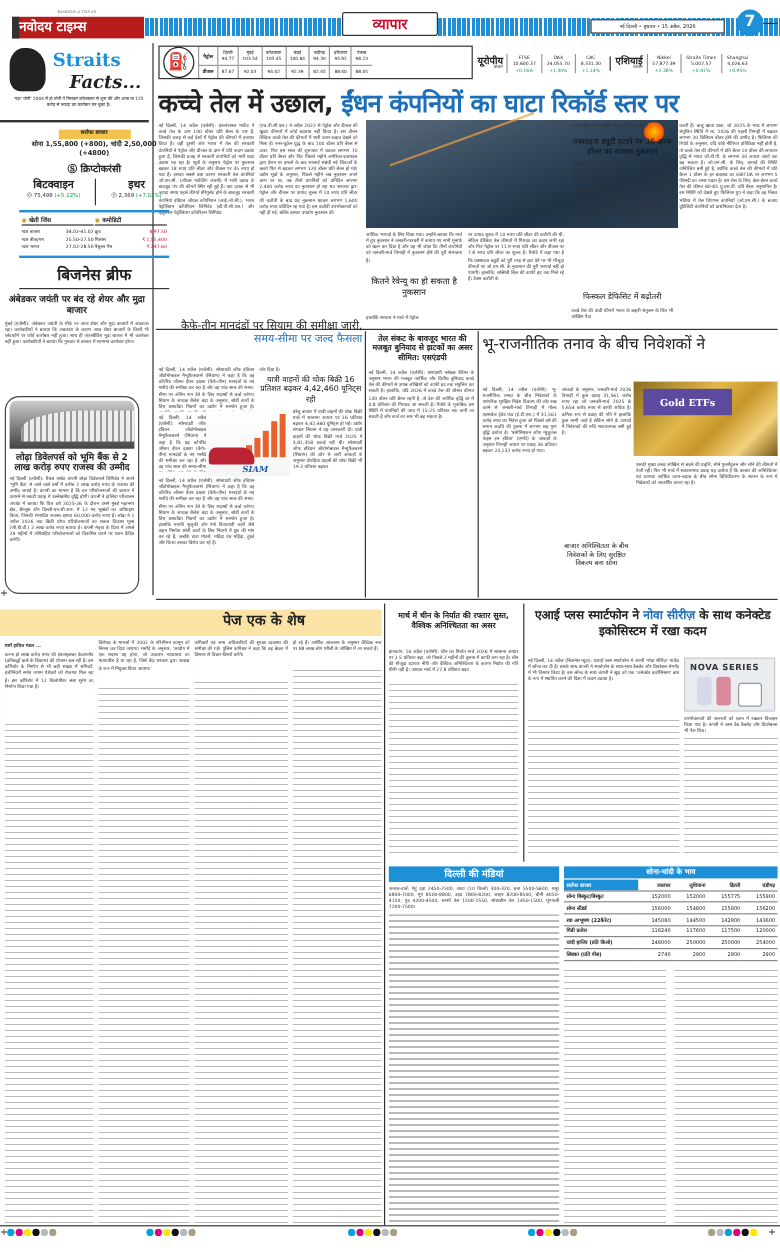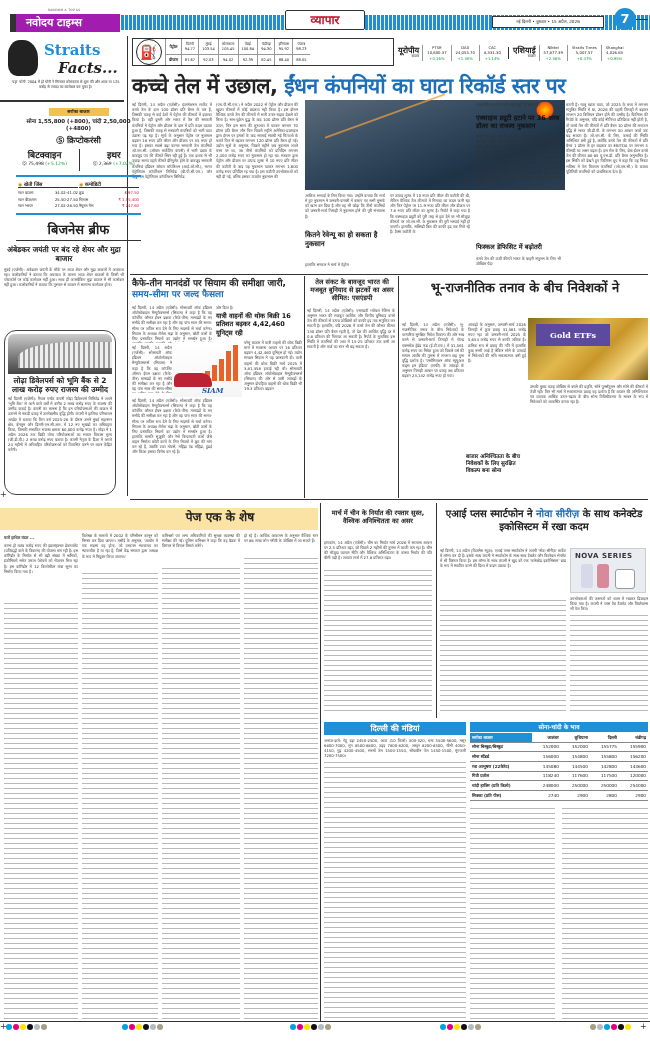--- a/index.html
+++ b/index.html
@@ -6,7 +6,7 @@
 body{width:650px;height:1043px;background:#fff;font-family:"DejaVu Sans",sans-serif;color:#222;position:relative;overflow:hidden;font-size:4px;line-height:1.35}
 .abs{position:absolute}
 .mast-small{left:48px;top:8px;font-size:3px;color:#555;letter-spacing:.3px}
-.mast-logo{left:10px;top:14px;width:110px;height:18px;background:#a21caf;color:#fff;font-weight:bold;font-size:11px;line-height:18px;padding-left:10px;border-left:6px solid #333}
+.mast-logo{left:10px;top:14px;width:110px;height:18px;background:#b91c1c;color:#fff;font-weight:bold;font-size:11px;line-height:18px;border-left:6px solid #333}
 .mast-bar{left:105px;top:15px;width:545px;height:15px;background:repeating-linear-gradient(90deg,#1e90d8 0 3px,#fff 3px 4px)}
 .section-tab{left:285px;top:10px;width:80px;height:20px;background:#fff;border:1px solid #333;border-radius:2px;font-size:12px;font-weight:bold;color:#c8102e;text-align:center;line-height:18px}
 .dateline{left:492px;top:16px;width:112px;height:12px;background:#fff;border:1px solid #333;font-size:4.2px;line-height:10px;text-align:center}

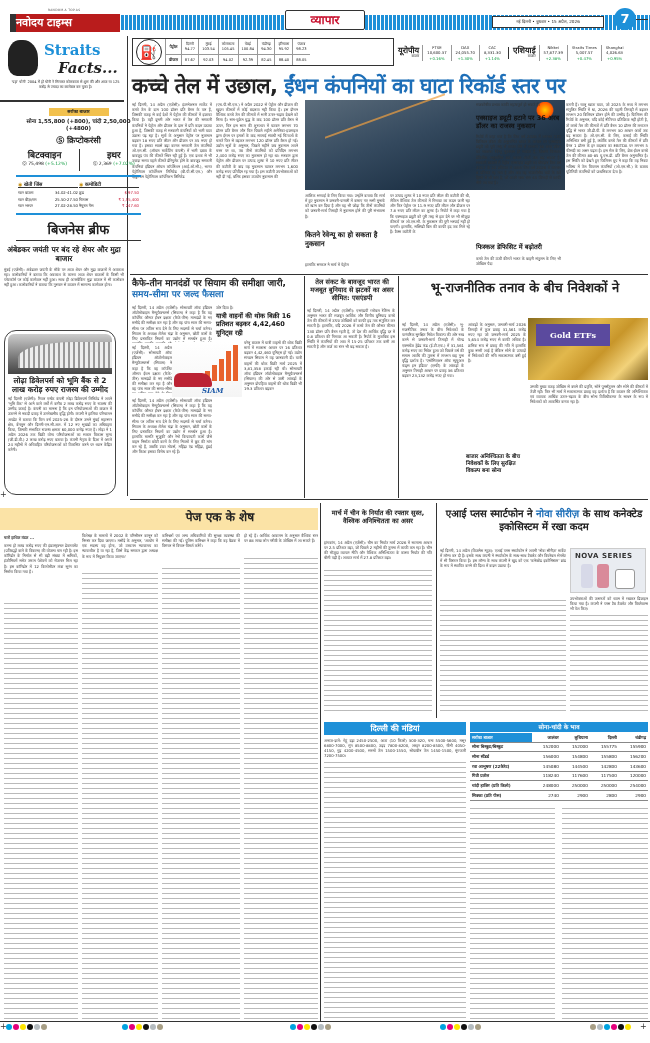--- a/index.html
+++ b/index.html
@@ -36,7 +36,7 @@
 .oil-barrel{position:absolute;right:16px;top:10px;width:55px;height:70px;background:linear-gradient(90deg,#2c3e50,#5d6d7e,#2c3e50);border-radius:4px;color:#fff;font-weight:bold;font-size:14px;text-align:center;line-height:70px}
 .flame{position:absolute;right:10px;top:2px;width:20px;height:16px;background:radial-gradient(circle,#ffcc00,#ff5500 60%,transparent 70%)}
 .arrow-up{position:absolute;left:20px;top:15px;width:120px;height:55px;border-top:2px solid #f0a040;transform:skewY(-20deg);opacity:.7}
-.subhead{font-weight:bold;text-align:left;color:#111}
+.subhead{font-weight:normal;text-align:center;color:#111}
 .sec-box{left:16px;top:95px;width:125px}
 .sarafa-tag{margin:4px auto 2px;width:60px;background:#f2c14e;font-size:4.5px;text-align:center;font-weight:bold;padding:1px}
 .sarafa-rate{font-size:5.5px;text-align:center;font-weight:bold}

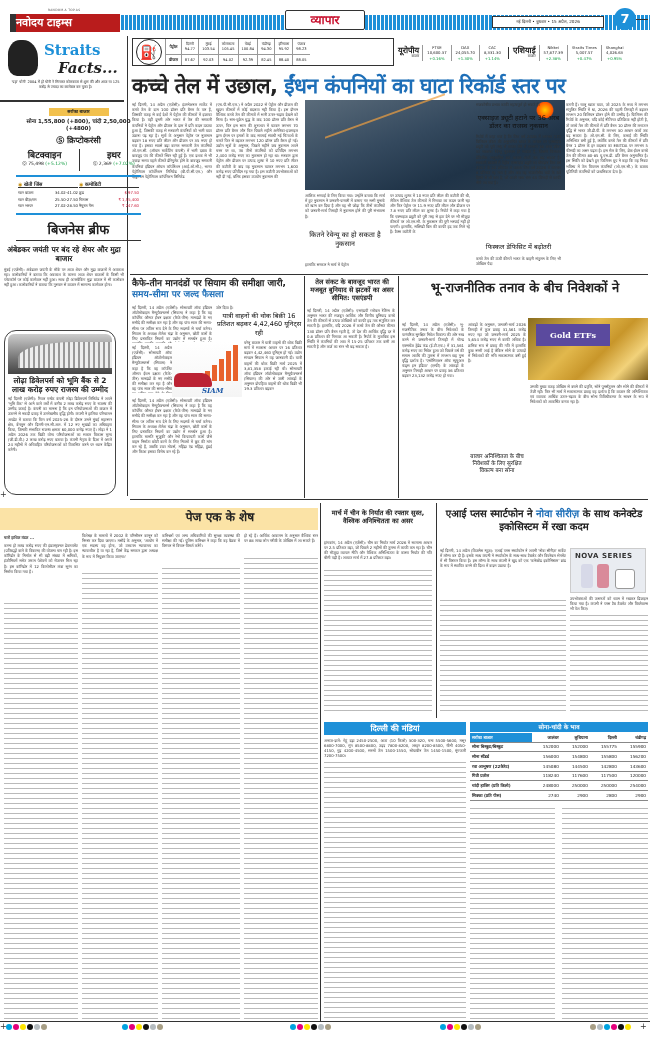--- a/index.html
+++ b/index.html
@@ -250,7 +250,7 @@
   <div class="col-text" style="height:100px;overflow:hidden">नई दिल्ली (एजेंसी): रियल एस्टेट कंपनी लोढ़ा डिवेलपर्स लिमिटेड ने अपने 'भूमि बैंक' से आने वाले वर्षों में करीब 2 लाख करोड़ रुपए के राजस्व की उम्मीद जताई है। कंपनी का मानना है कि इन परियोजनाओं की बाजार में उतारने से नकदी प्रवाह में उल्लेखनीय वृद्धि होगी। कंपनी ने हालिया परिचालन अपडेट में बताया कि वित्त वर्ष 2025-26 के दौरान उसने मुंबई महानगर क्षेत्र, बेंगलुरु और दिल्ली-एन.सी.आर. में 12 नए भूखंडों का अधिग्रहण किया, जिनकी संभावित राजस्व क्षमता 60,000 करोड़ रुपए है। लोढ़ा ने 1 अप्रैल 2026 तक बिक्री योग्य परियोजनाओं का सकल विकास मूल्य (जी.डी.वी.) 2 लाख करोड़ रुपए बताया है। कंपनी नेतृत्व के दिशा में अगले 24 महीनों में अधिग्रहित परियोजनाओं को विकसित करने पर ध्यान केंद्रित करेगी।</div>
 </div>
 
-<div class="abs" style="left:132px;top:278px;width:170px;font-size:9px;font-weight:bold;text-align:left;line-height:1.25"><span>कैफे-तीन मानदंडों पर सियाम की समीक्षा जारी, </span><span style="color:#1e6fb8">समय-सीमा पर जल्द फैसला</span></div>
+<div class="abs" style="left:132px;top:267px;width:170px;font-size:9px;font-weight:normal;text-align:right;line-height:1.25"><span>कैफे-तीन मानदंडों पर सियाम की समीक्षा जारी, </span><span style="color:#1e6fb8">समय-सीमा पर जल्द फैसला</span></div>
 <div class="abs col-text" style="left:132px;top:305px;width:80px;height:38px;overflow:hidden">नई दिल्ली, 14 अप्रैल (एजेंसी): सोसायटी ऑफ इंडियन ऑटोमोबाइल मैन्युफैक्चरर्स (सियाम) ने कहा है कि वह कॉर्पोरेट औसत ईंधन दक्षता (कैफे-तीन) मानदंडों के नए मसौदे की समीक्षा कर रहा है और वह पांच साल की समय-सीमा पर अंतिम रूप देने के लिए सदस्यों से चर्चा करेगा। सियाम के अध्यक्ष शैलेश चंद्रा के अनुसार, छोटी कारों के लिए प्रस्तावित नियमों का उद्योग में समर्थन हुआ है। हालांकि मारुति सुजुकी और रेनो किफायती कारों जैसे वाहन निर्माता छोटी कारों के लिए नियमों में छूट की मांग कर रहे हैं, जबकि टाटा मोटर्स, महिंद्रा एंड महिंद्रा, हुंडई और किआ इसका विरोध कर रहे हैं।</div>
 <div class="abs col-text" style="left:132px;top:345px;width:40px;height:48px;overflow:hidden">नई दिल्ली, 14 अप्रैल (एजेंसी): सोसायटी ऑफ इंडियन ऑटोमोबाइल मैन्युफैक्चरर्स (सियाम) ने कहा है कि वह कॉर्पोरेट औसत ईंधन दक्षता (कैफे-तीन) मानदंडों के नए मसौदे की समीक्षा कर रहा है और वह पांच साल की समय-सीमा पर अंतिम रूप देने के लिए सदस्यों से चर्चा करेगा। सियाम के अध्यक्ष शैलेश चंद्रा के अनुसार, छोटी कारों के लिए प्रस्तावित नियमों का उद्योग में समर्थन हुआ है। हालांकि मारुति सुजुकी और रेनो किफायती कारों जैसे वाहन निर्माता छोटी कारों के लिए नियमों में छूट की मांग कर रहे हैं, जबकि टाटा मोटर्स, महिंद्रा एंड महिंद्रा, हुंडई और किआ इसका विरोध कर रहे हैं।</div>
 <div class="abs siam-img" style="left:172px;top:342px">

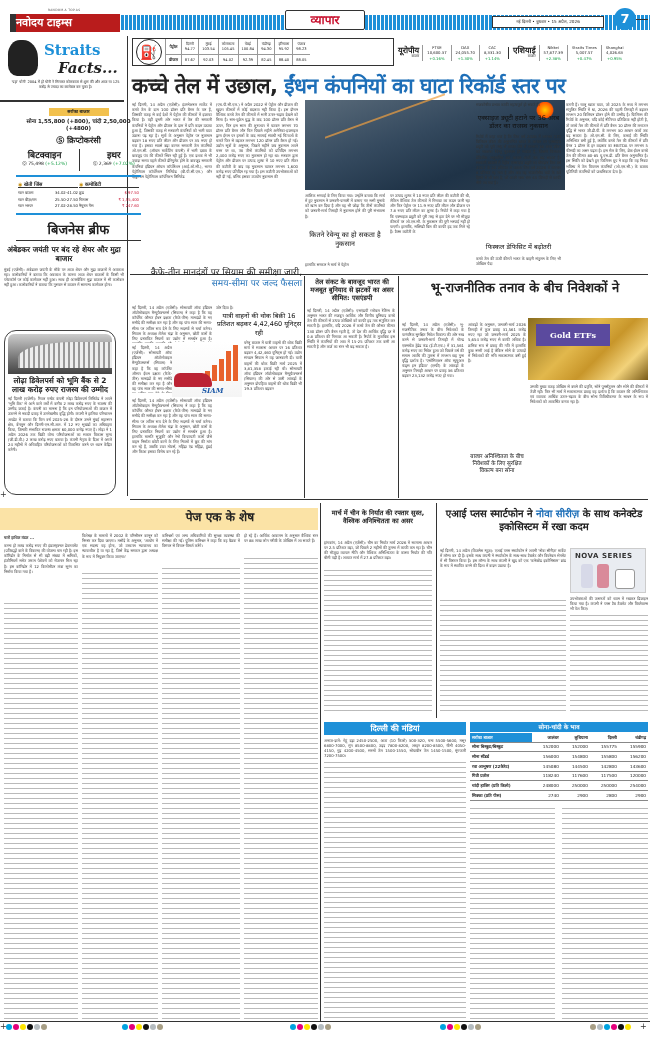--- a/index.html
+++ b/index.html
@@ -276,7 +276,7 @@
 
 <div class="abs vsep" style="left:398px;top:276px;height:222px"></div>
 
-<div class="abs" style="left:402px;top:280px;width:246px;font-size:13px;font-weight:bold;text-align:center;line-height:1.2">
+<div class="abs" style="left:402px;top:280px;width:246px;font-size:13px;font-weight:normal;text-align:left;line-height:1.2">
   <div>भू-राजनीतिक तनाव के बीच निवेशकों ने</div>
 </div>
 <div class="abs col-text" style="left:402px;top:322px;width:62px;height:175px;overflow:hidden">नई दिल्ली, 14 अप्रैल (एजेंसी): भू-राजनीतिक तनाव के बीच निवेशकों के पारंपरिक सुरक्षित निवेश विकल्प की ओर रुख करने से जनवरी-मार्च तिमाही में गोल्ड एक्सचेंज ट्रेडेड फंड (ई.टी.एफ.) में 31,561 करोड़ रुपए का निवेश हुआ जो पिछले वर्ष की समान अवधि की तुलना में लगभग छह गुना वृद्धि दर्शाता है। 'एसोसिएशन ऑफ म्यूचुअल फंड्स इन इंडिया' (एम्फी) के आंकड़ों के अनुसार तिमाही आधार पर प्रवाह 36 प्रतिशत बढ़कर 23,132 करोड़ रुपए हो गया।</div>

